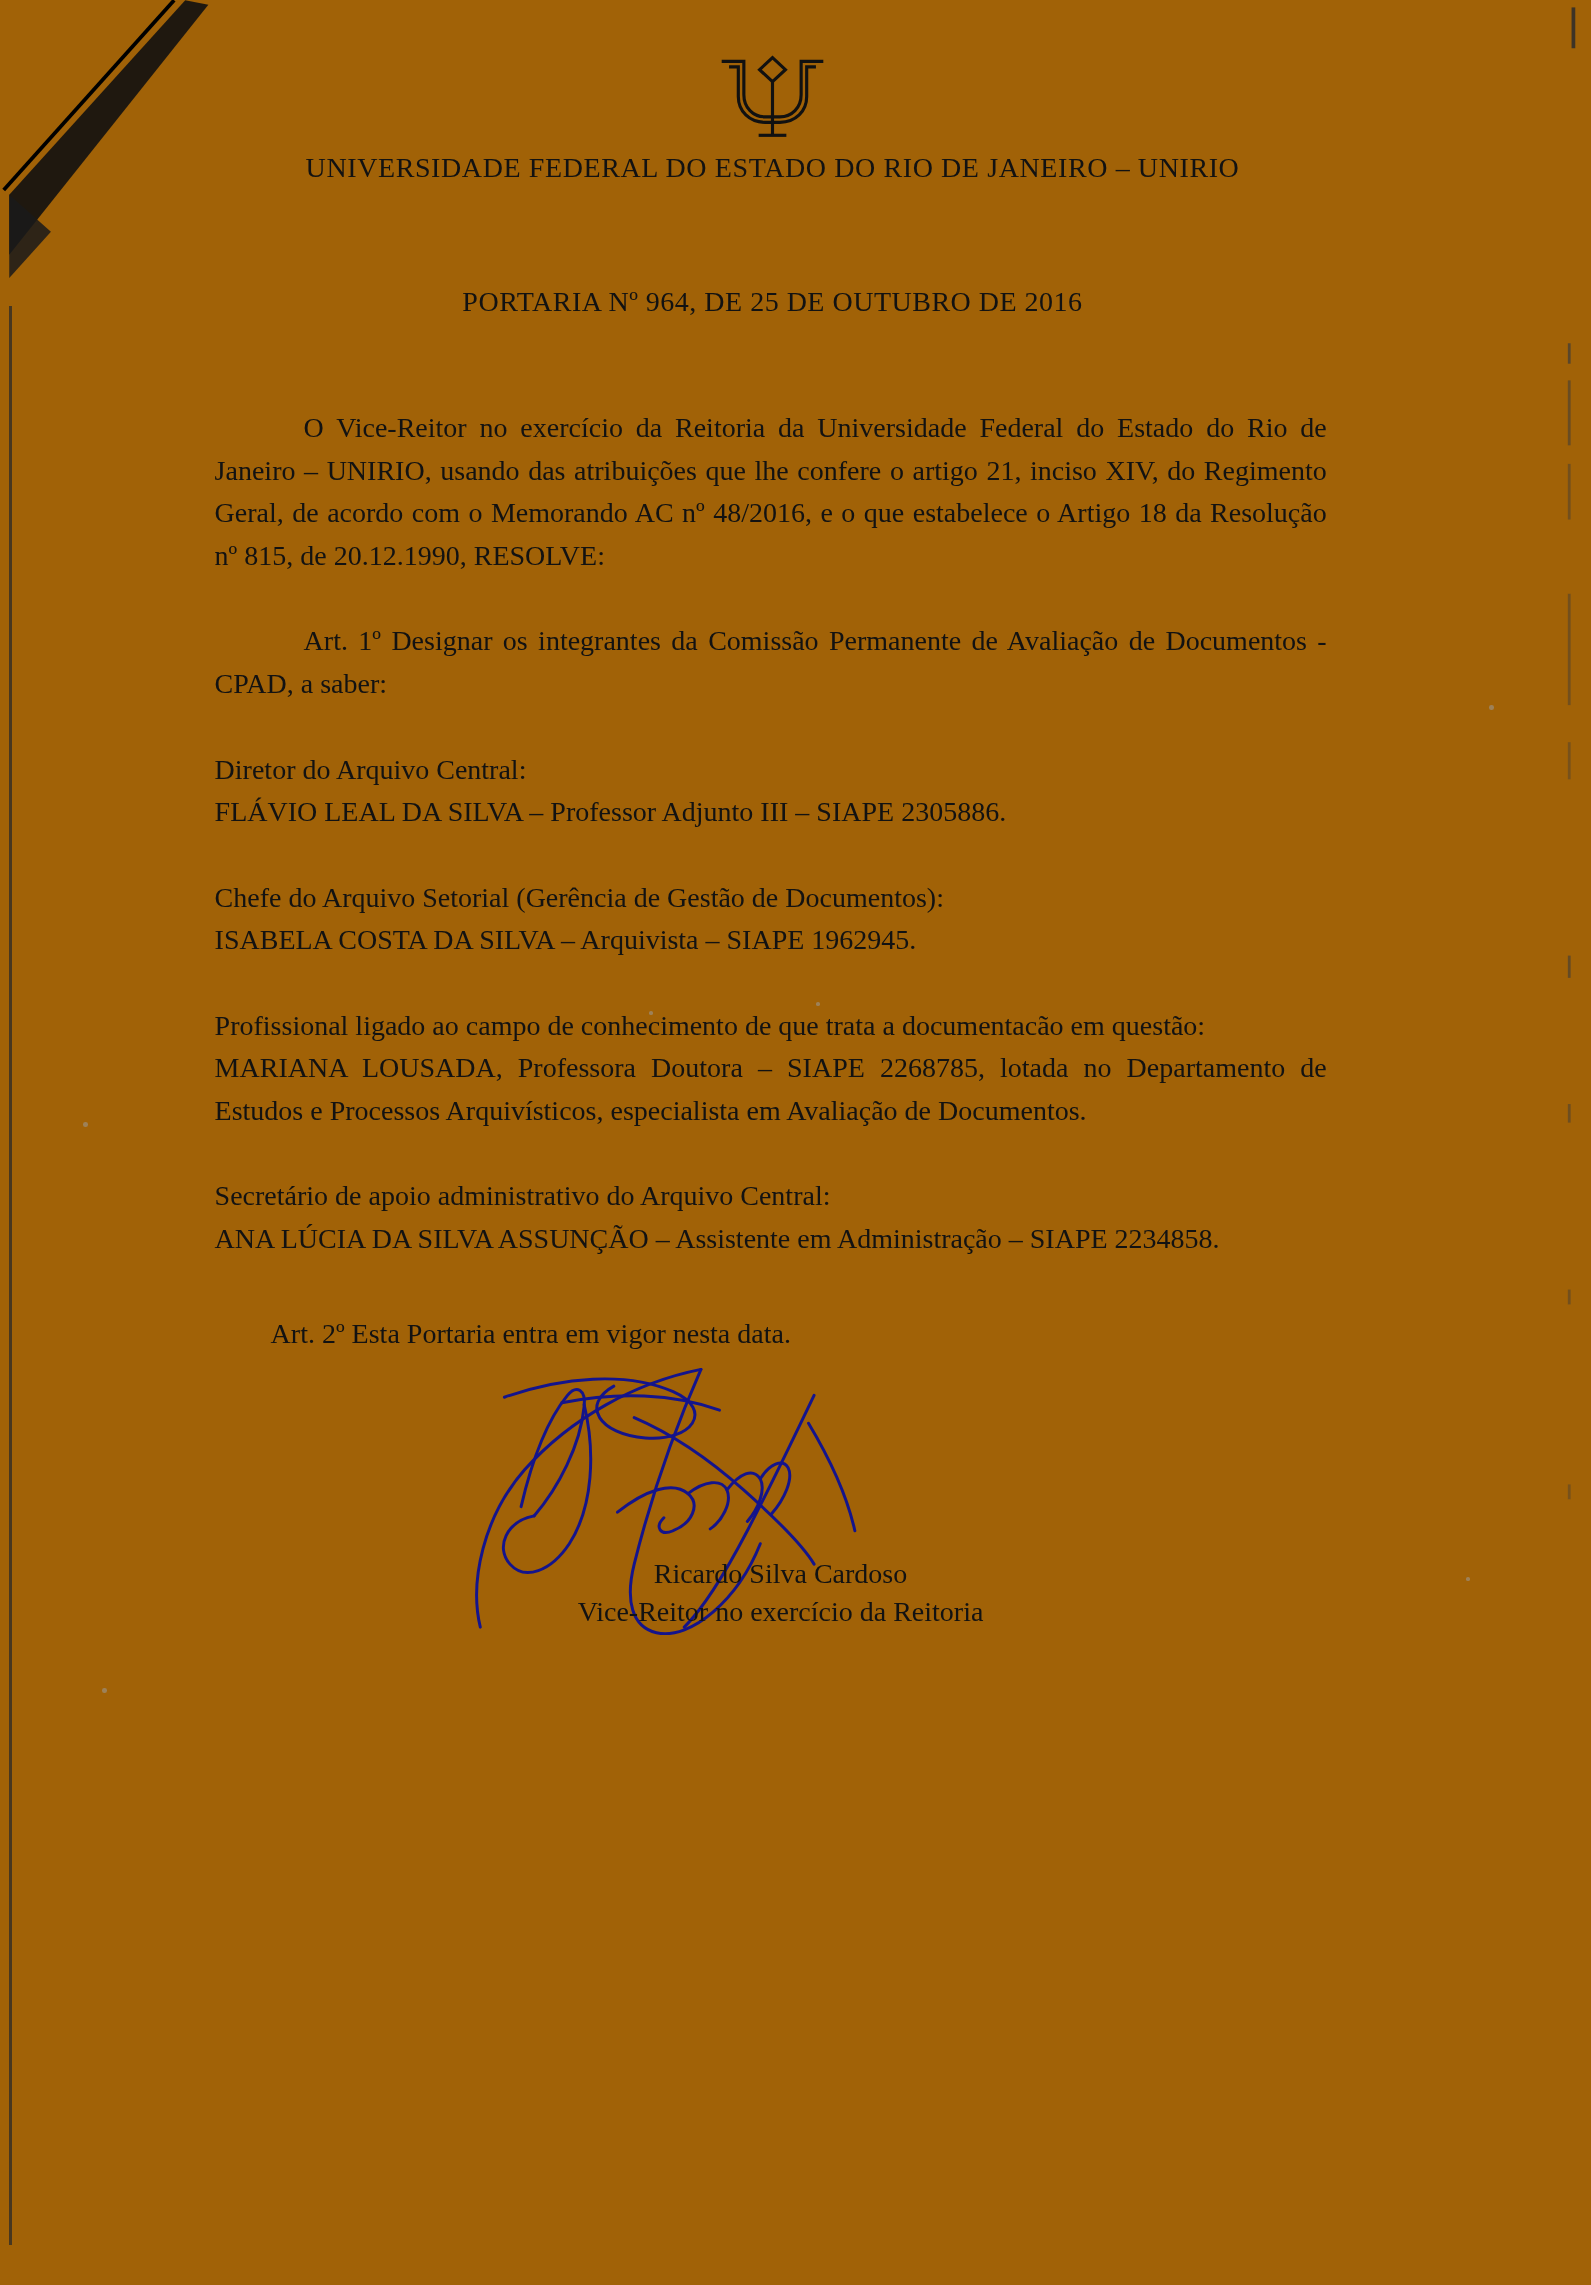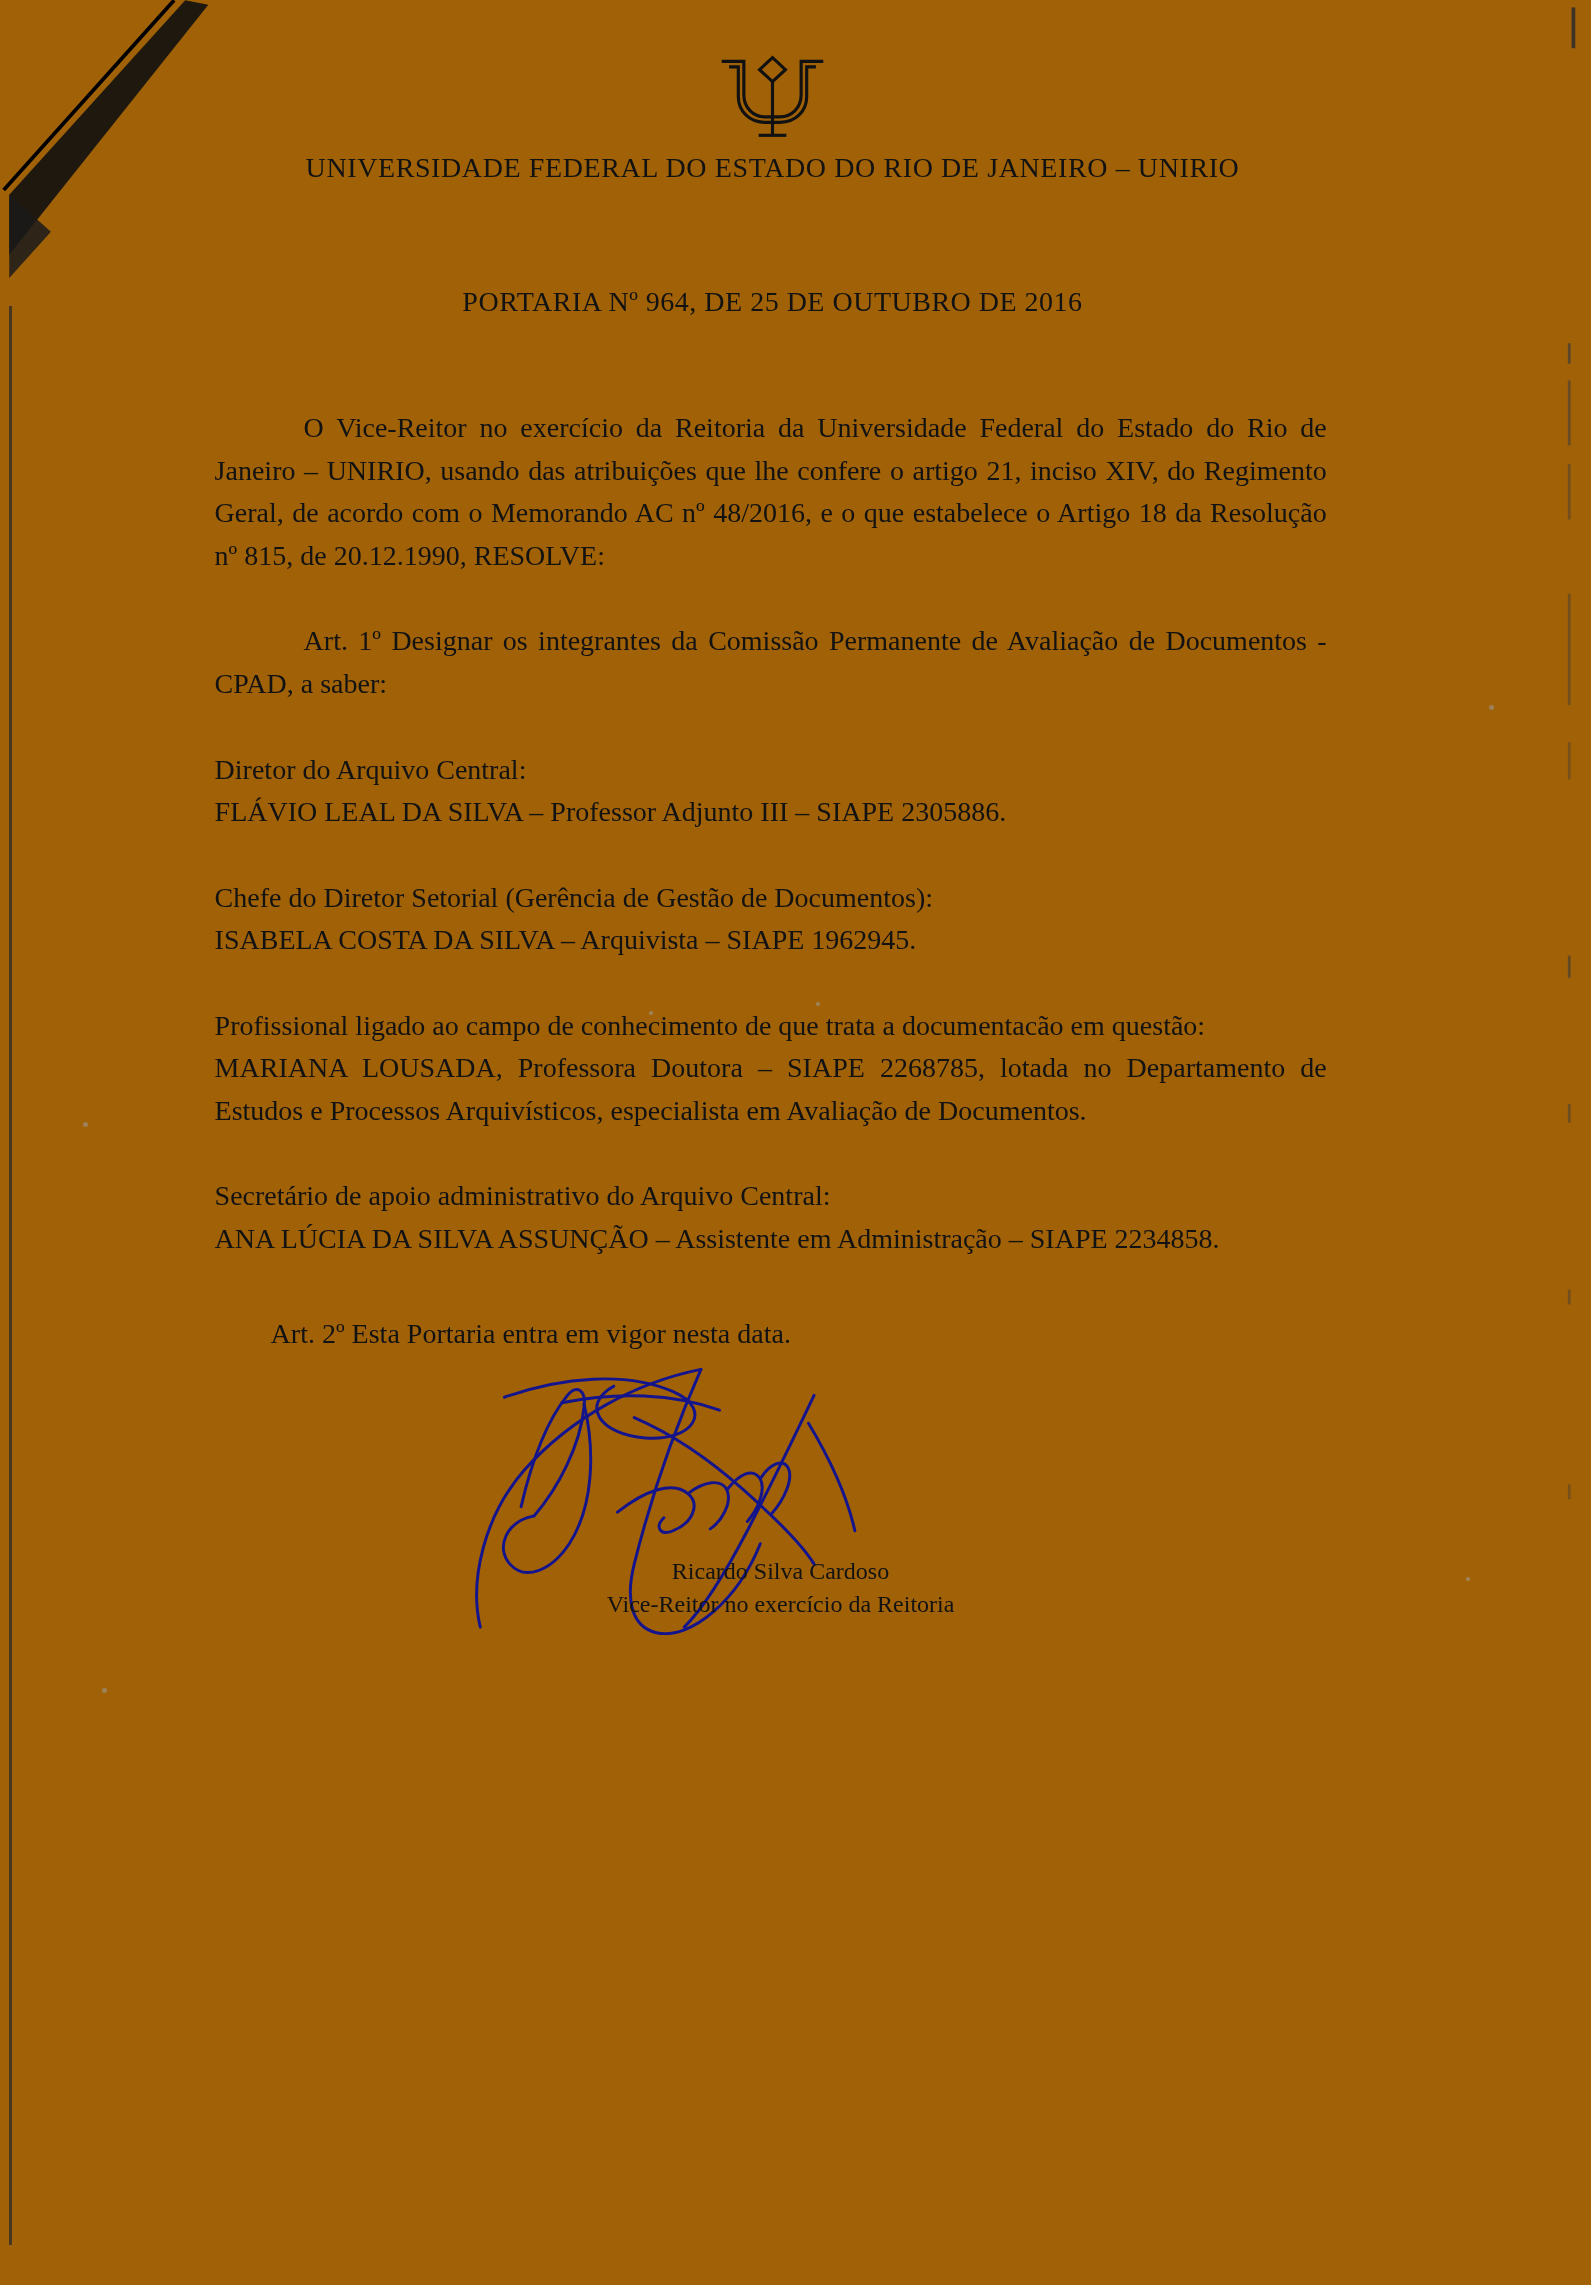--- a/index.html
+++ b/index.html
@@ -208,7 +208,7 @@
       </div>
 
       <div class="group">
-        <p class="nojust">Chefe do Diretor Setorial (Gerência de Gestão de Documentos):</p>
+        <p class="nojust">Chefe do Arquivo Setorial (Gerência de Gestão de Documentos):</p>
         <p class="nojust">ISABELA COSTA DA SILVA – Arquivista – SIAPE 1962945.</p>
       </div>
 

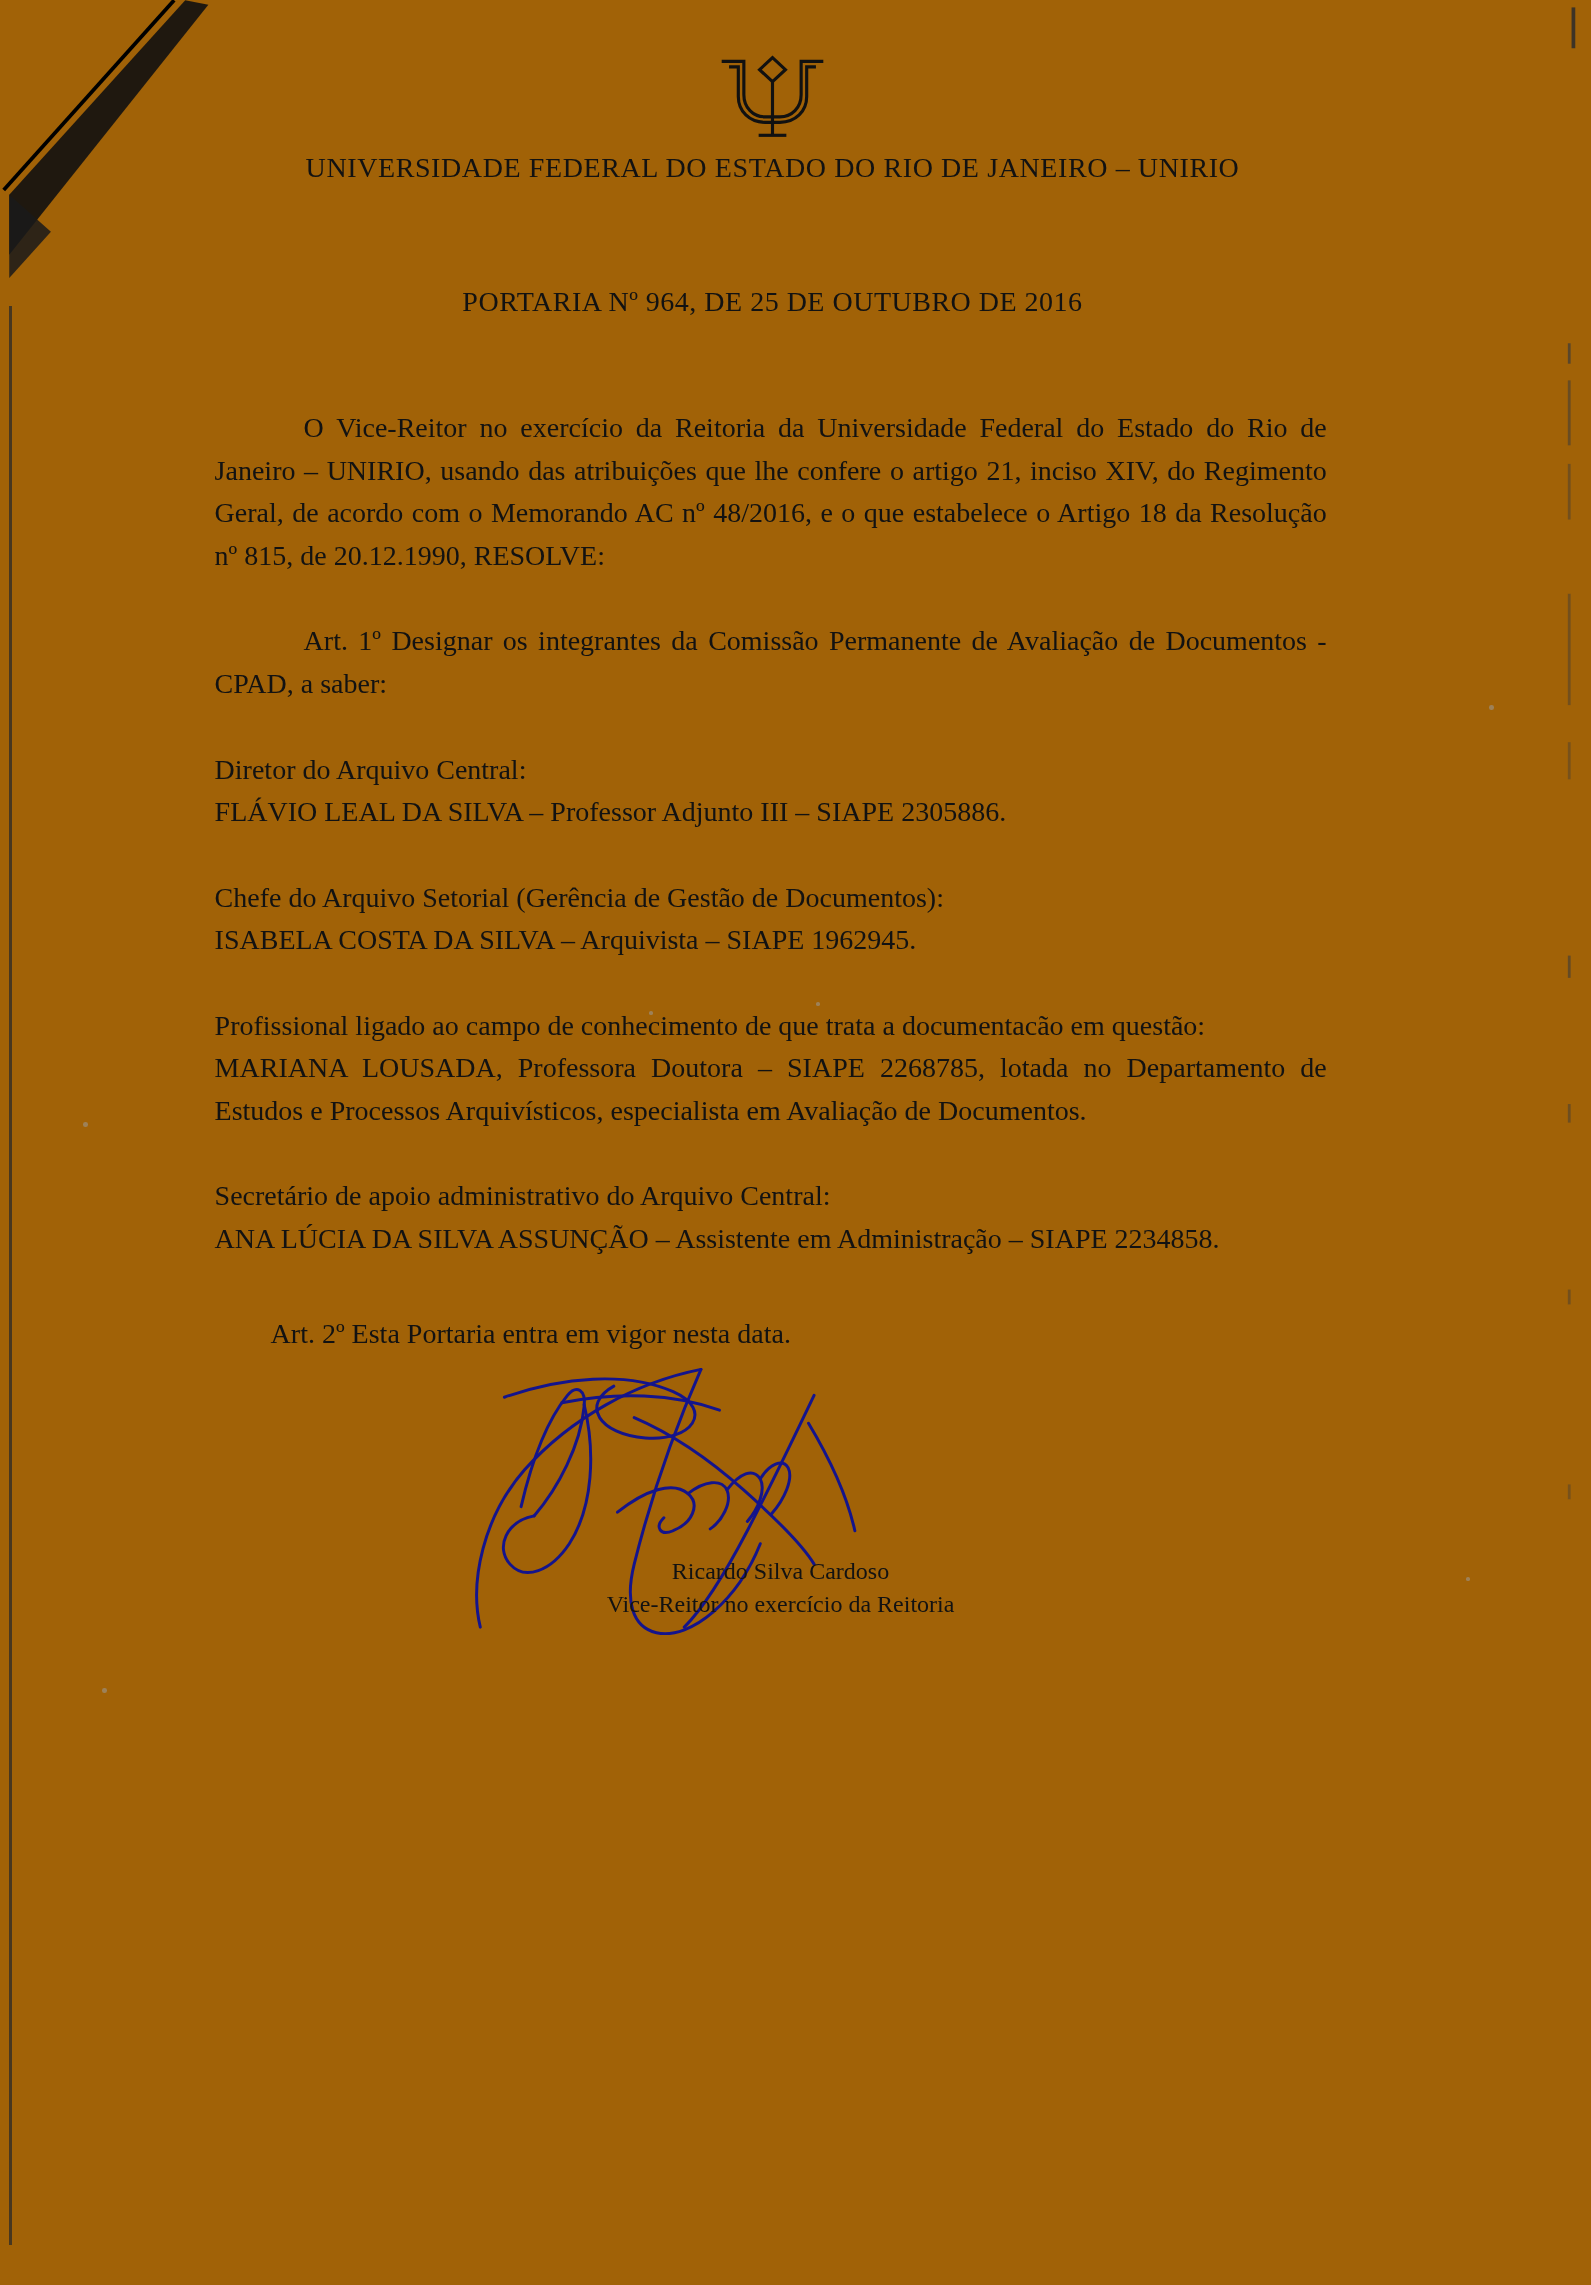--- a/index.html
+++ b/index.html
@@ -135,7 +135,7 @@
     right: 0;
     top: 191px;
     text-align: center;
-    font-size: 24px;
+    font-size: 28px;
     line-height: 1.35;
   }
   .sig-names div { white-space: nowrap; }

